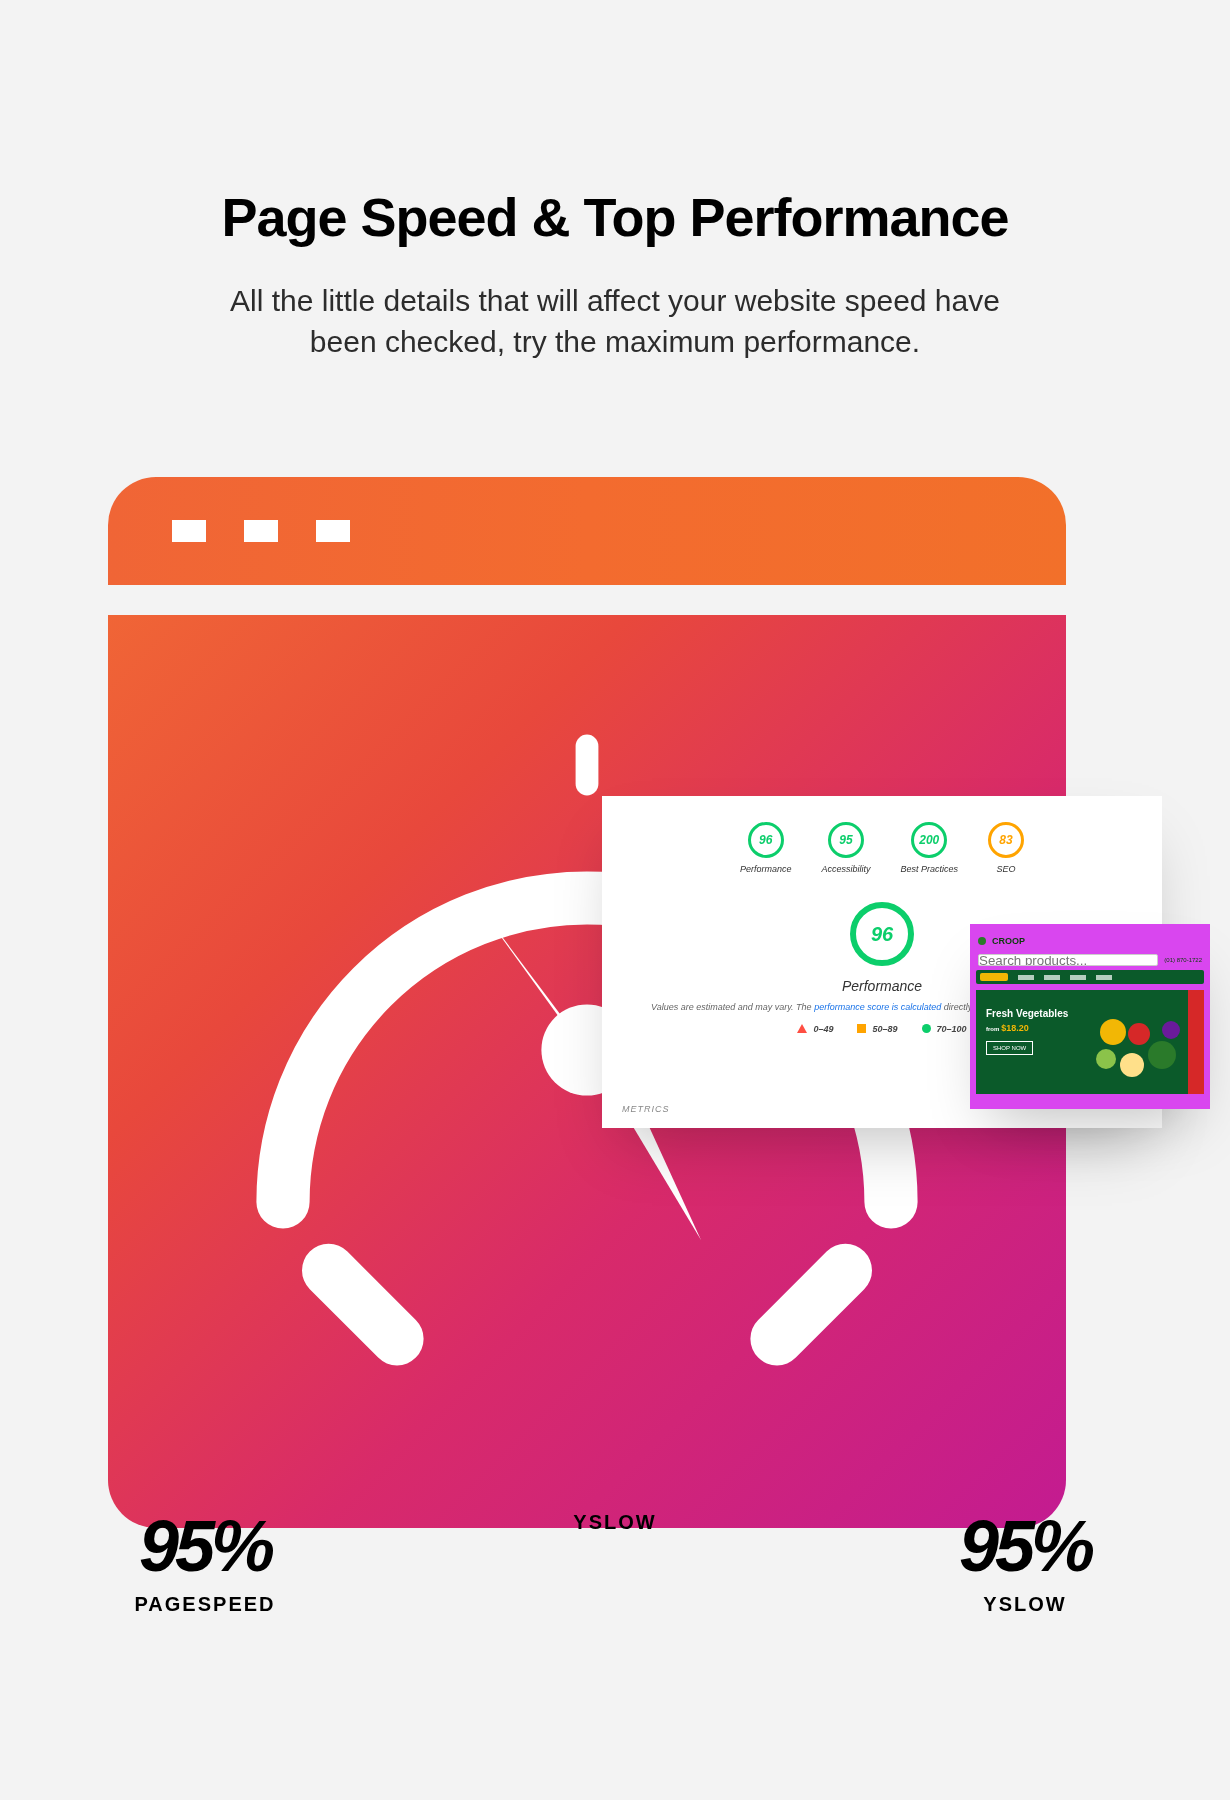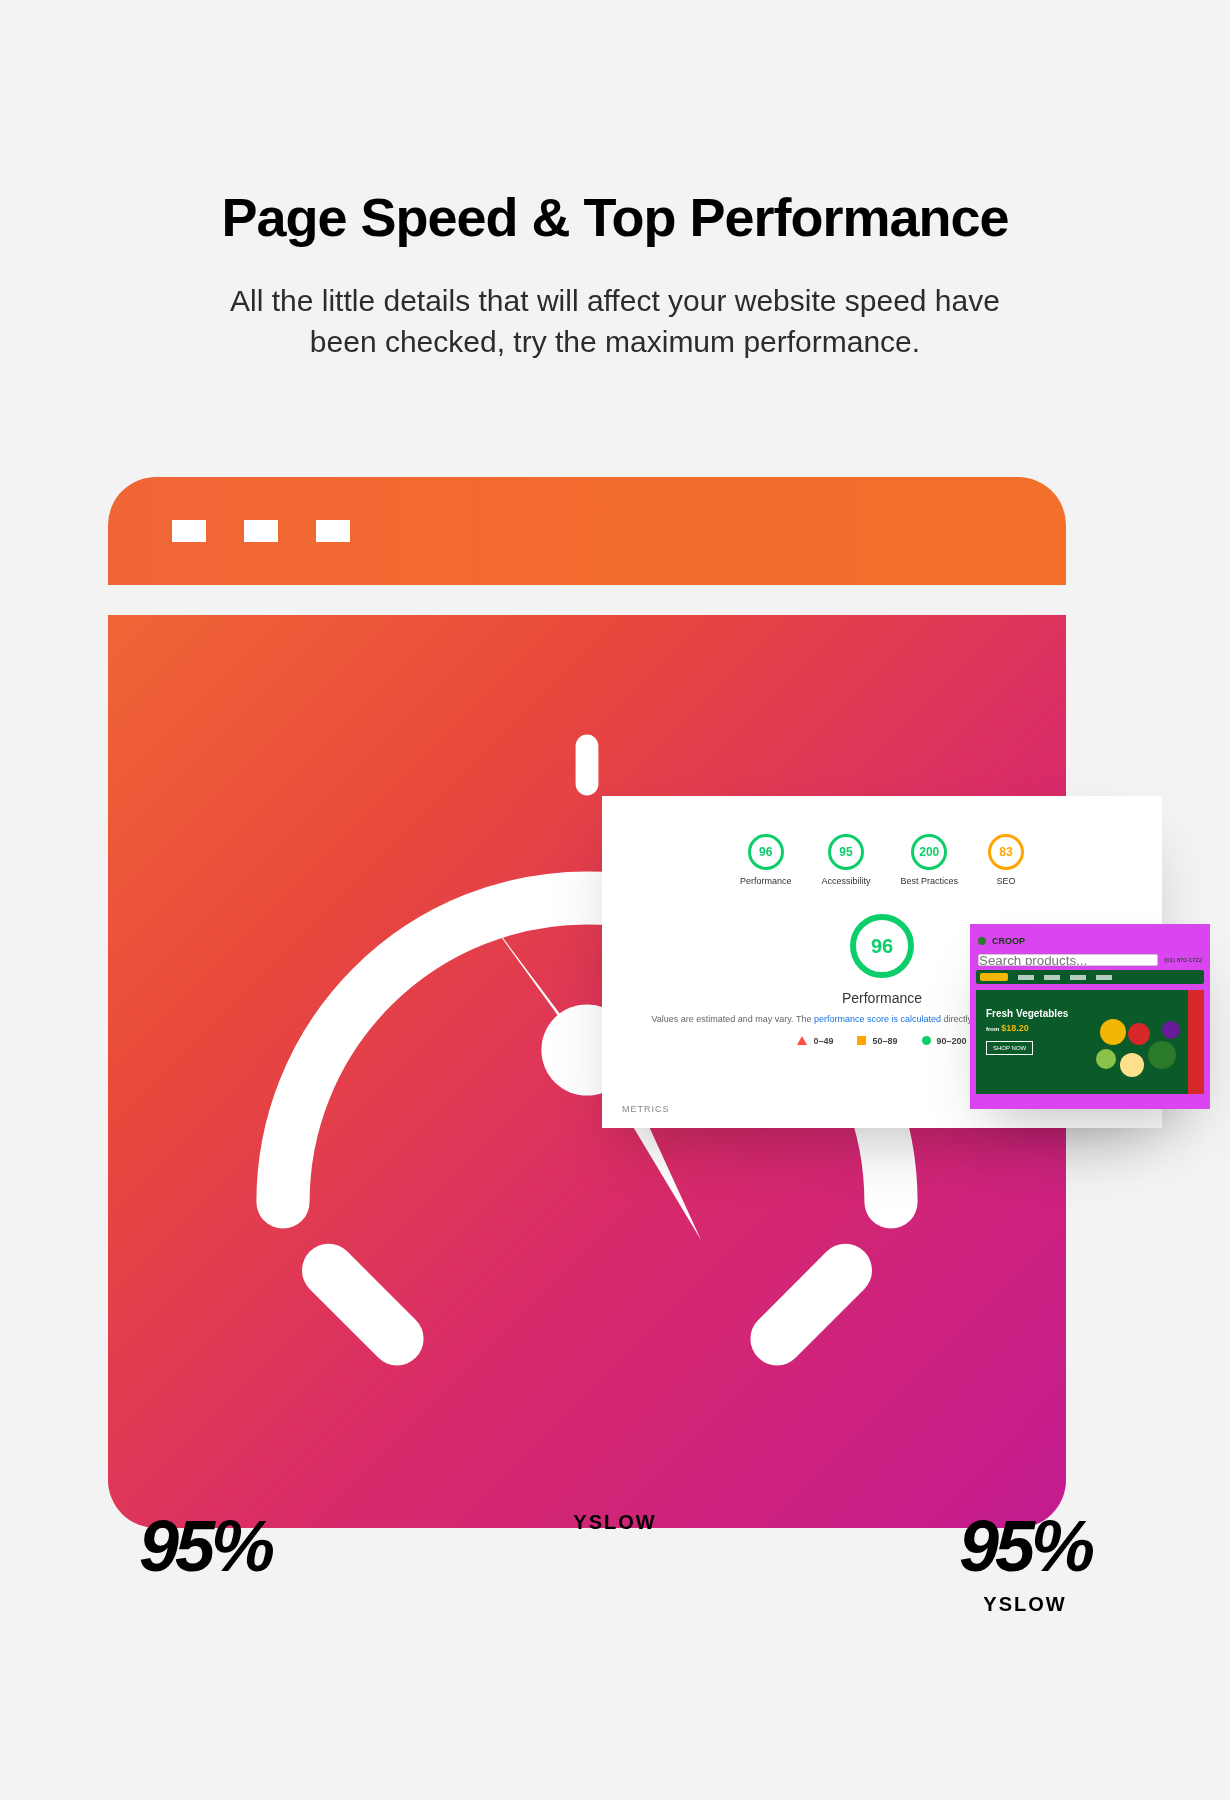--- a/index.html
+++ b/index.html
@@ -69,8 +69,9 @@
     width: 560px; height: 332px;
     background: #fff;
     box-shadow: 0 30px 60px -20px rgba(0,0,0,.25);
-    padding: 32px;
+    padding: 20px;
     font-family: Arial, sans-serif;
+    font-style: italic;
   }
   .lh-scores {
     display:flex; gap:30px; justify-content:center; margin-top:6px;

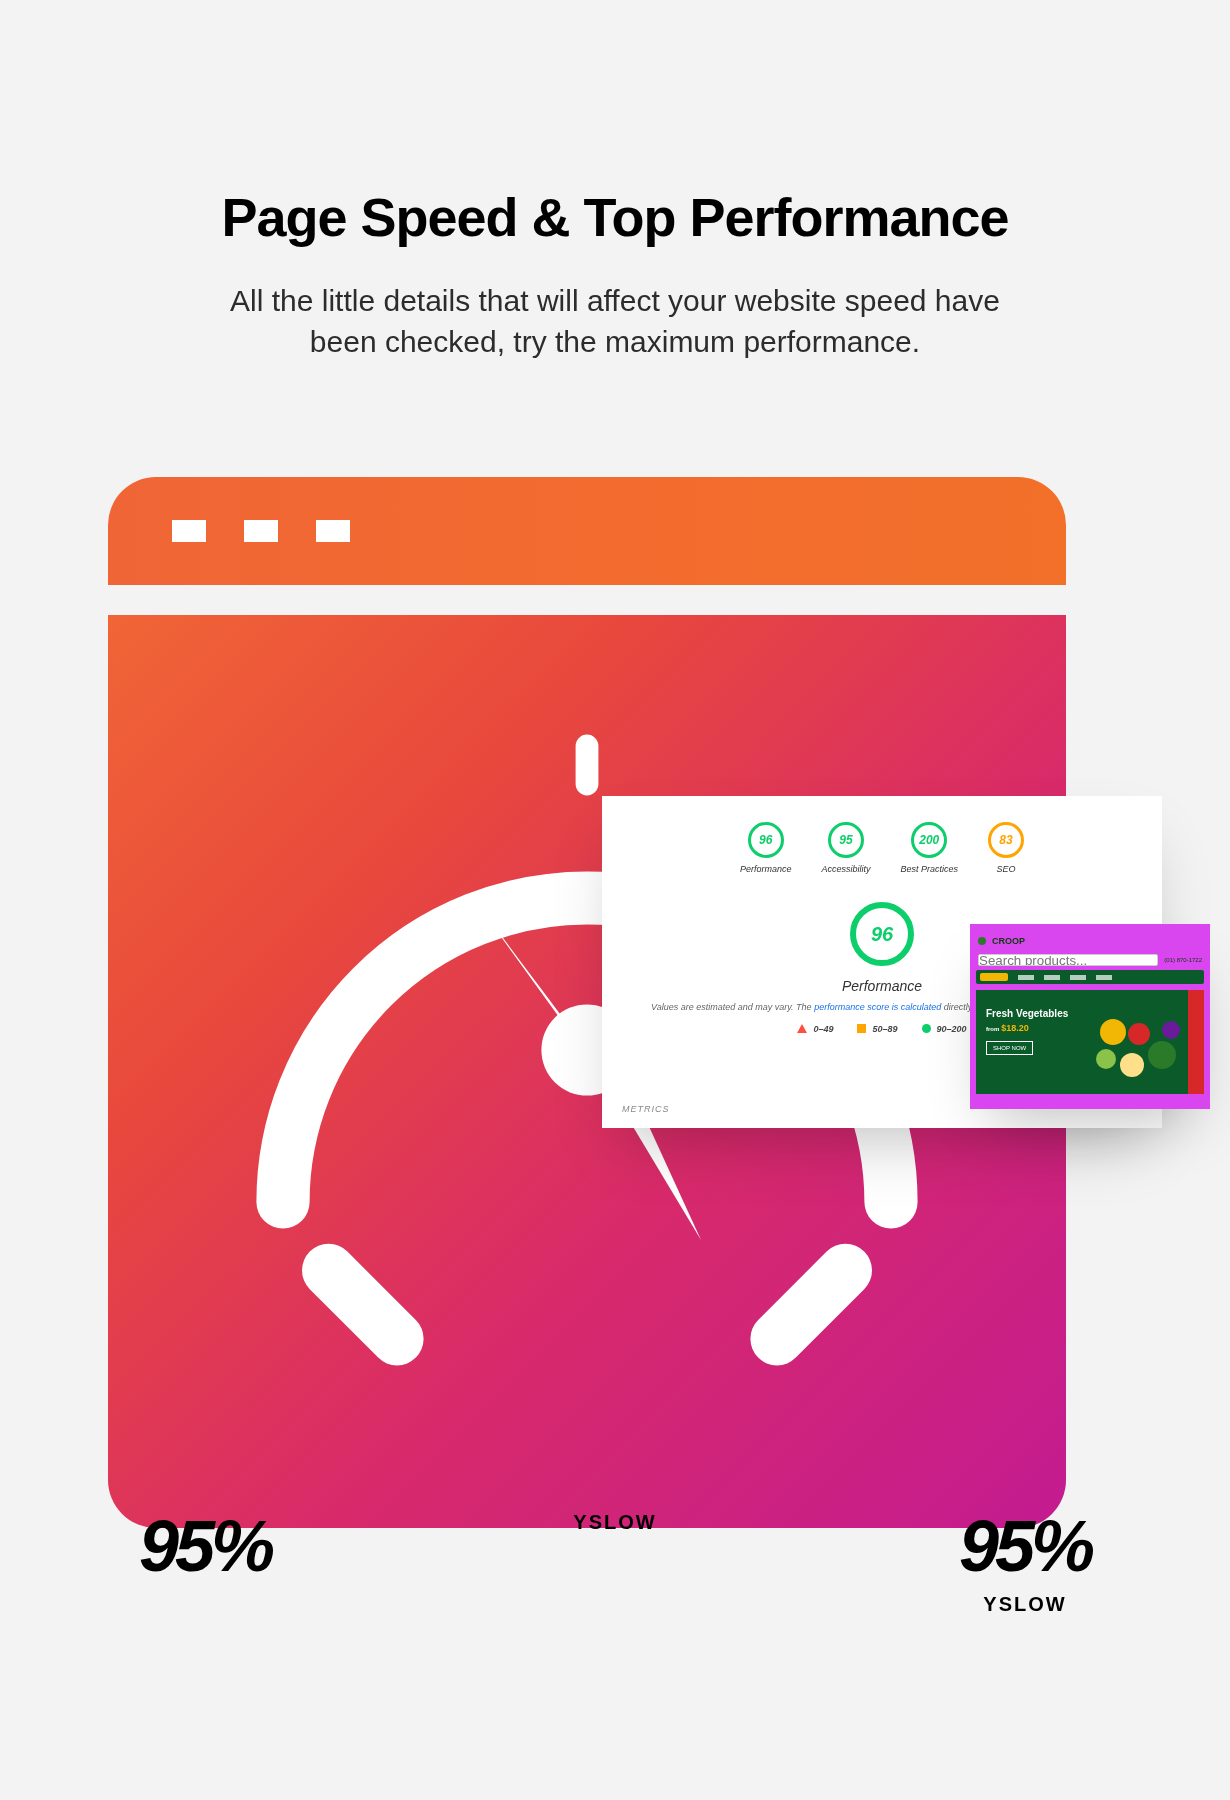--- a/index.html
+++ b/index.html
@@ -222,7 +222,7 @@
           </span>
         <span>
             <i class="dot"></i>
-            <b>90–200</b>
+            <b>70–100</b>
           </span>
       </div>
     </div>

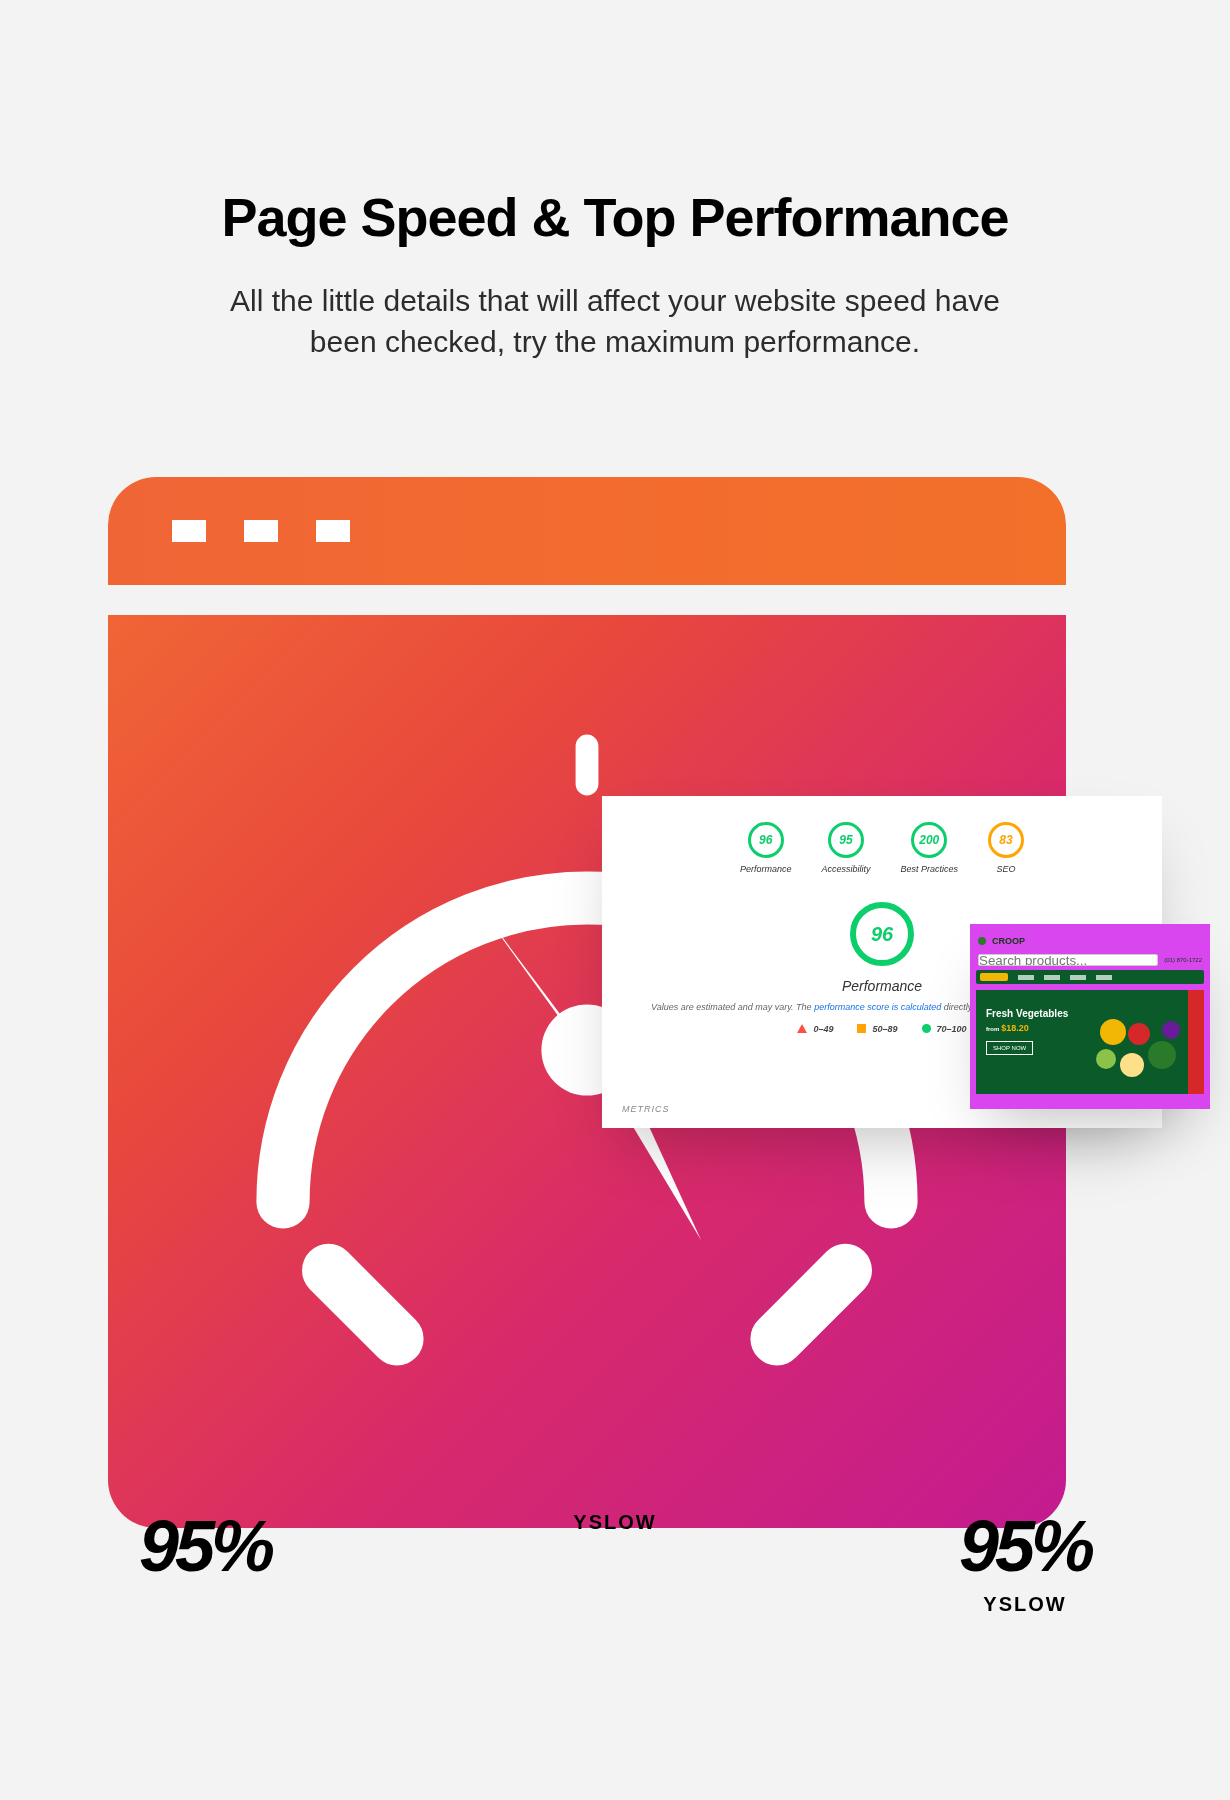--- a/index.html
+++ b/index.html
@@ -270,6 +270,7 @@
   <div class="stats">
     <div class="stat">
       <div class="big">95%</div>
+      <div class="lbl">PAGESPEED</div>
     </div>
     <div class="stat">
       <div class="lbl">YSLOW</div>

